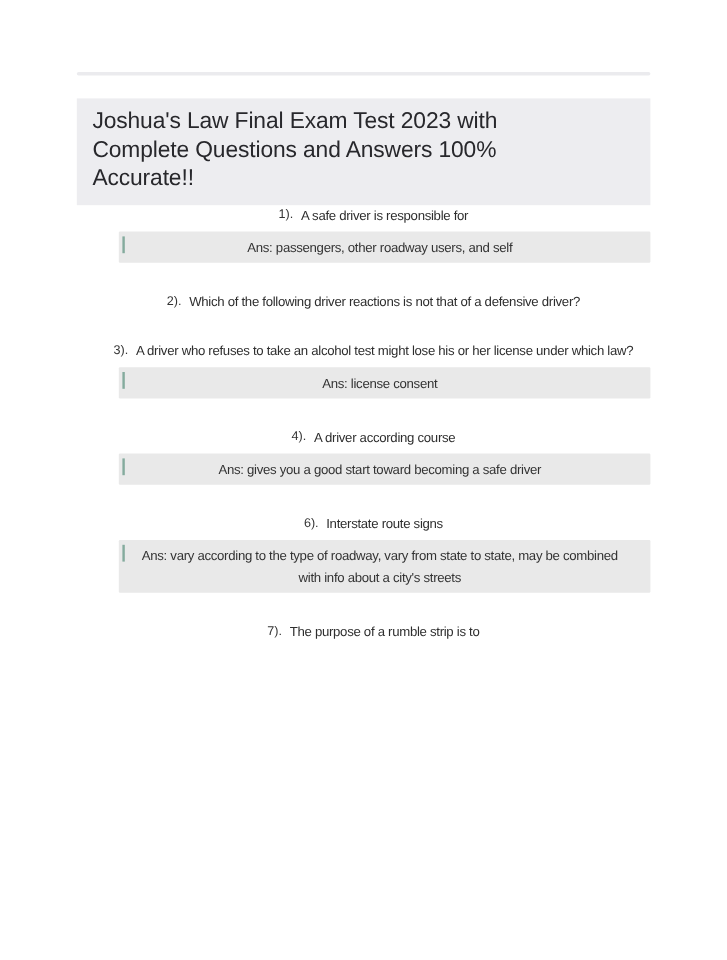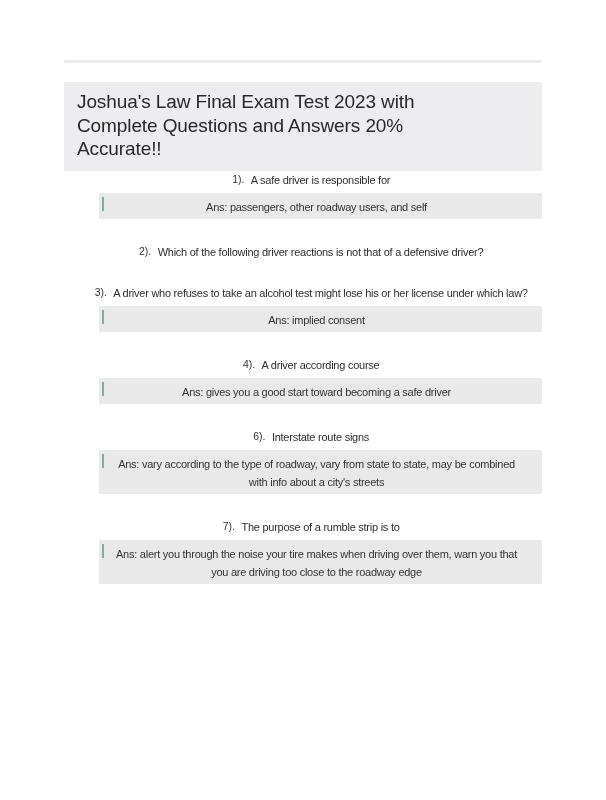--- a/index.html
+++ b/index.html
@@ -94,7 +94,7 @@
 
     <div class="title-box">
       <div>Joshua's Law Final Exam Test 2023 with</div>
-      <div>Complete Questions and Answers 20%</div>
+      <div>Complete Questions and Answers 100%</div>
       <div>Accurate!!</div>
     </div>
 

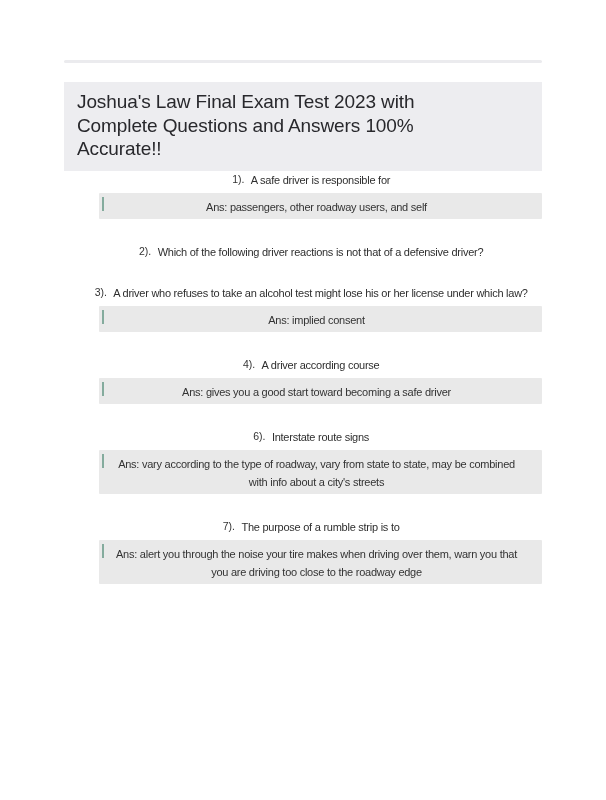--- a/index.html
+++ b/index.html
@@ -120,7 +120,7 @@
           <span class="q-num">3).</span><span class="q-text">A driver who refuses to take an alcohol test might lose his or her license under which law?</span>
         </div>
         <div class="ans-box">
-          <span class="ans-text">Ans: implied consent</span>
+          <span class="ans-text">Ans: license consent</span>
         </div>
       </div>
 

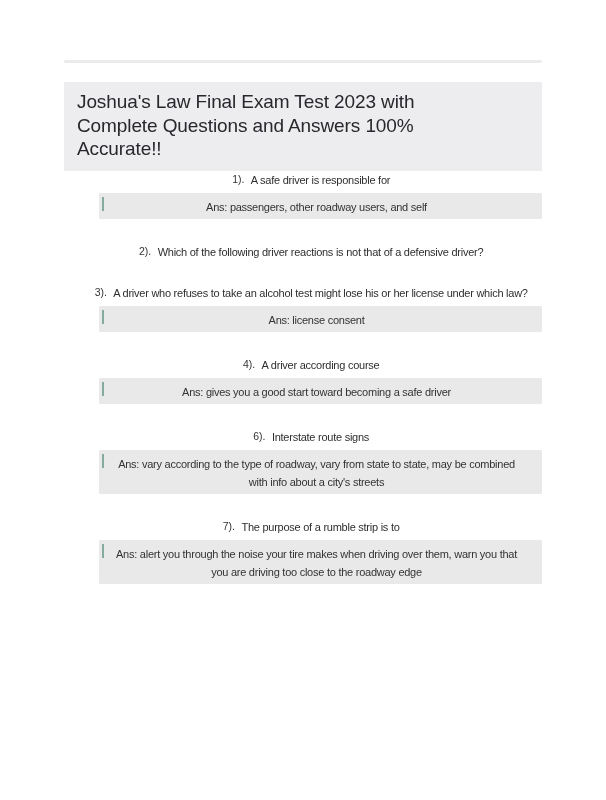--- a/index.html
+++ b/index.html
@@ -147,9 +147,6 @@
         <div class="q-row">
           <span class="q-num">7).</span><span class="q-text">The purpose of a rumble strip is to</span>
         </div>
-        <div class="ans-box">
-          <span class="ans-text">Ans: alert you through the noise your tire makes when driving over them, warn you that you are driving too close to the roadway edge</span>
-        </div>
       </div>
 
     </div>

